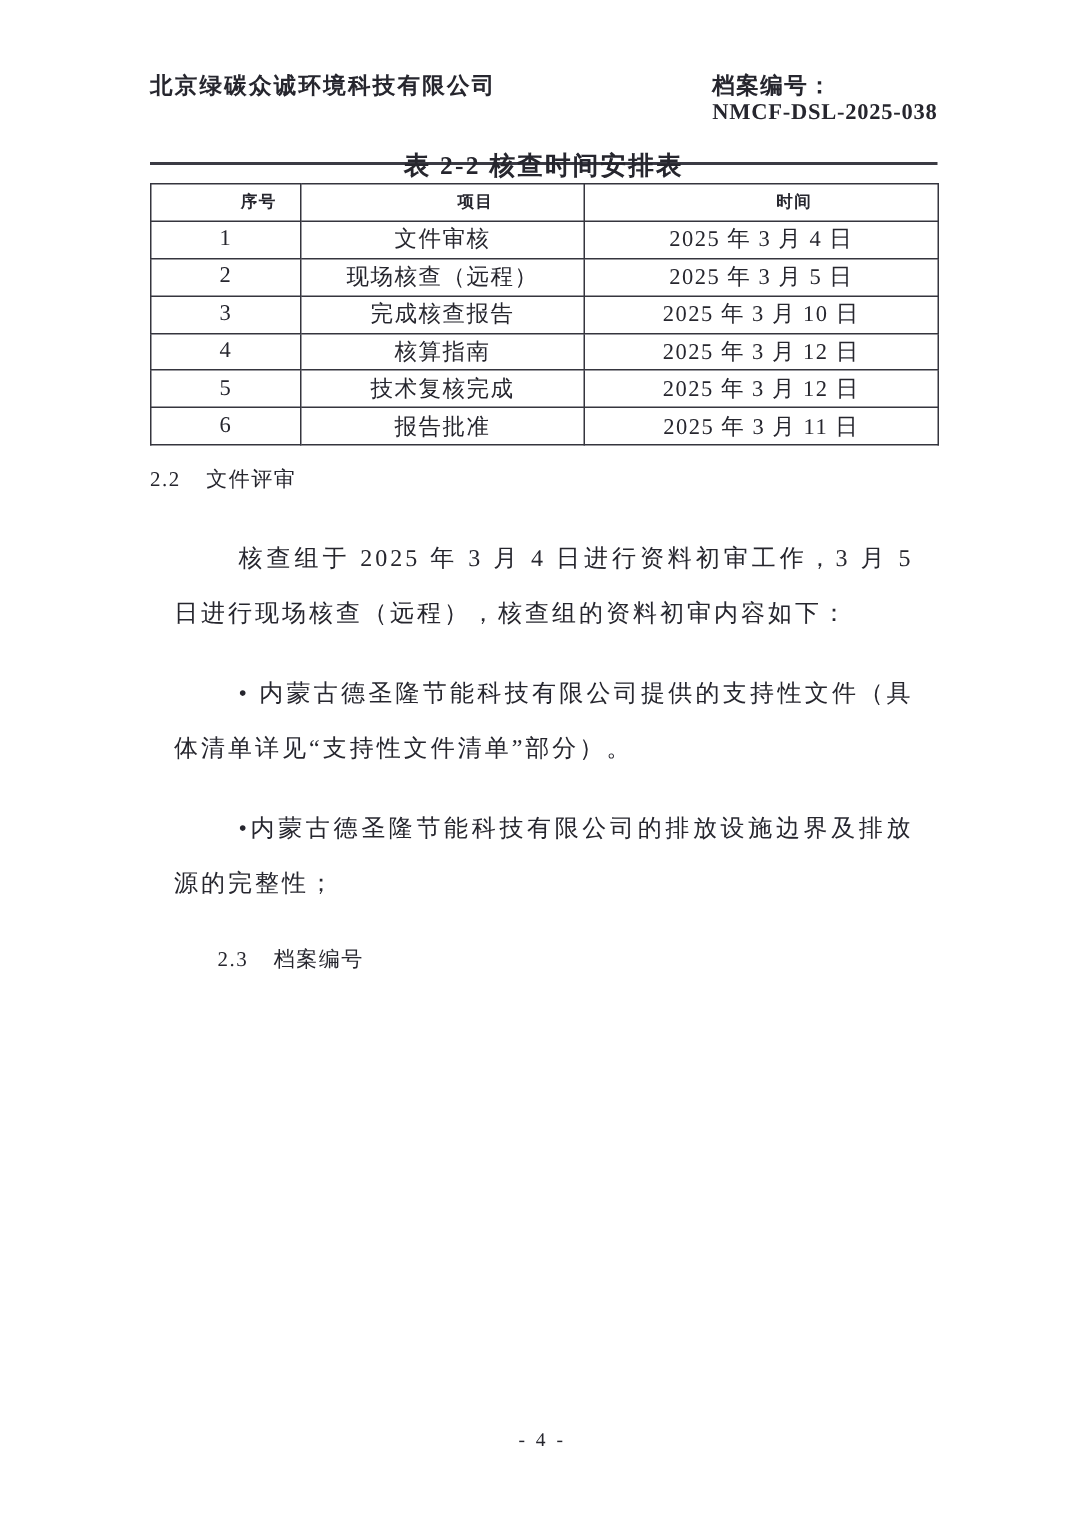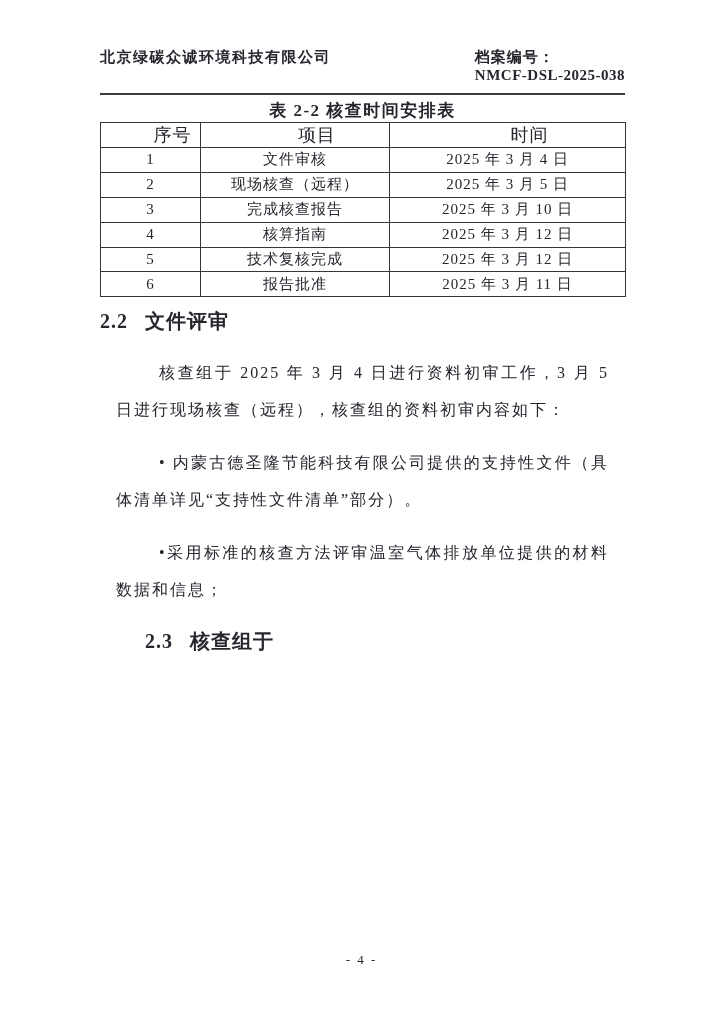--- a/index.html
+++ b/index.html
@@ -16,7 +16,7 @@
     position:absolute; left:100px; top:48px; width:525px;
     display:flex; justify-content:space-between; align-items:baseline;
     border-bottom:2px solid #3b3b44;
-    padding-bottom:9px;
+    padding-bottom:24px;
     font-size:15px; font-weight:bold;
   }
   .header .company { letter-spacing:1.5px; }

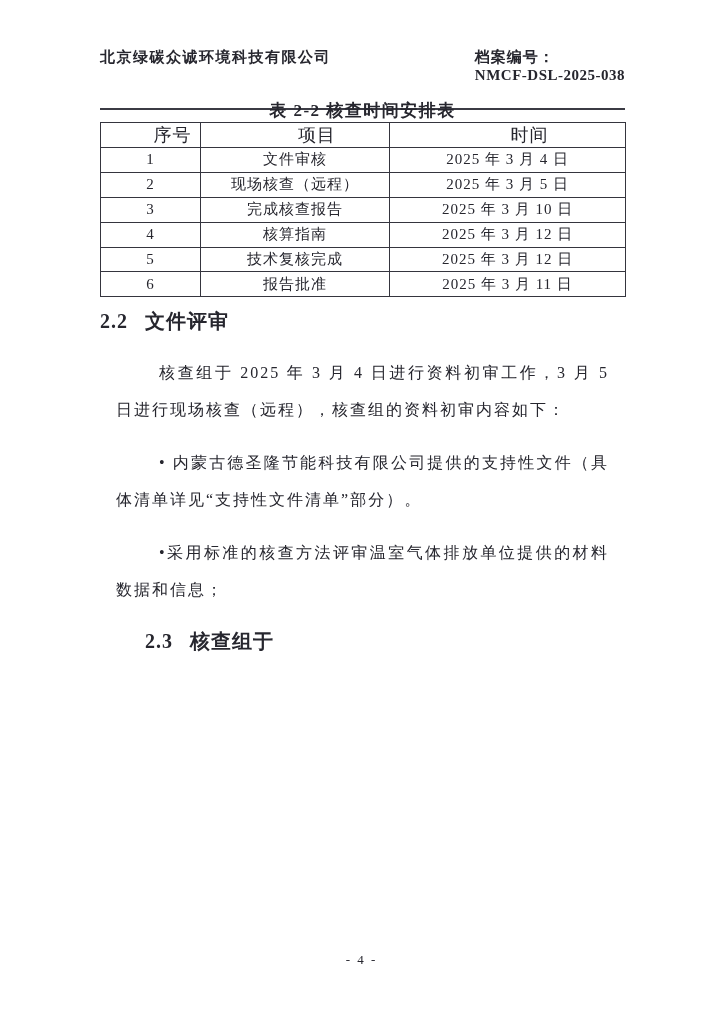--- a/index.html
+++ b/index.html
@@ -41,7 +41,7 @@
     text-align:center; vertical-align:middle;
     font-size:15px; letter-spacing:1px; font-weight:normal;
   }
-  table.schedule th { font-weight:normal; font-size:18px;padding-left:44px; }
+  table.schedule th { font-weight:bold; font-size:11px;padding-left:44px; }
   
   .h2 {
     font-size:20px; font-weight:bold; line-height:34px;

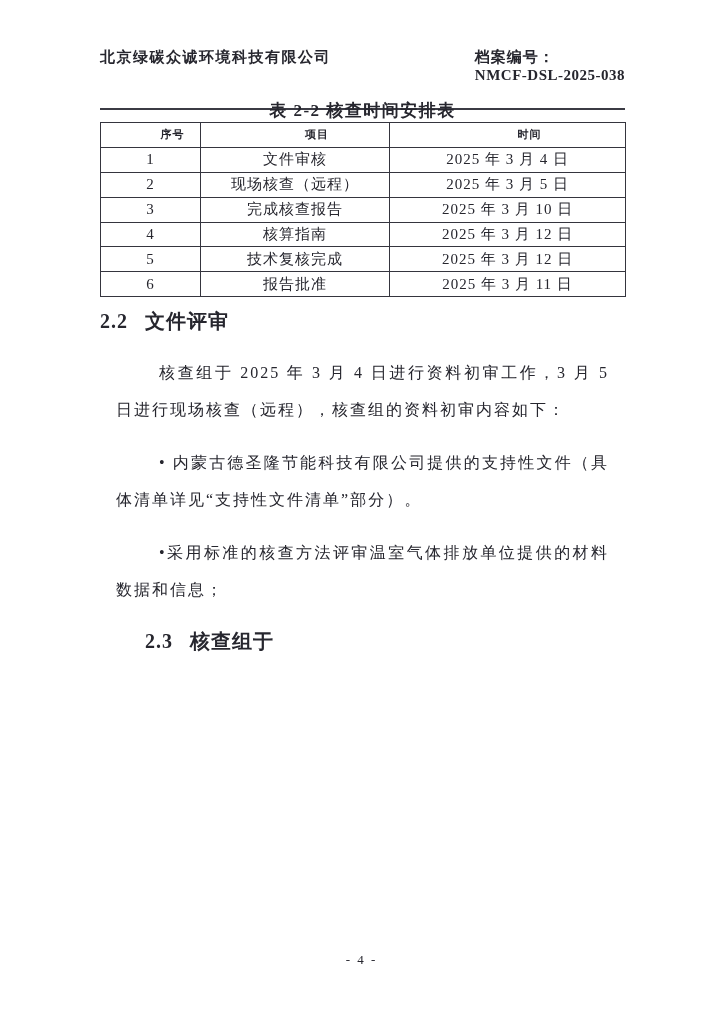--- a/index.html
+++ b/index.html
@@ -44,7 +44,7 @@
   table.schedule th { font-weight:bold; font-size:11px;padding-left:44px; }
   
   .h2 {
-    font-size:20px; font-weight:bold; line-height:34px;
+    font-size:14px; font-weight:normal; line-height:34px;
     margin:7px 0 0 0; letter-spacing:1px;
   }
   .h2 .sec-num { margin-right:17px; }

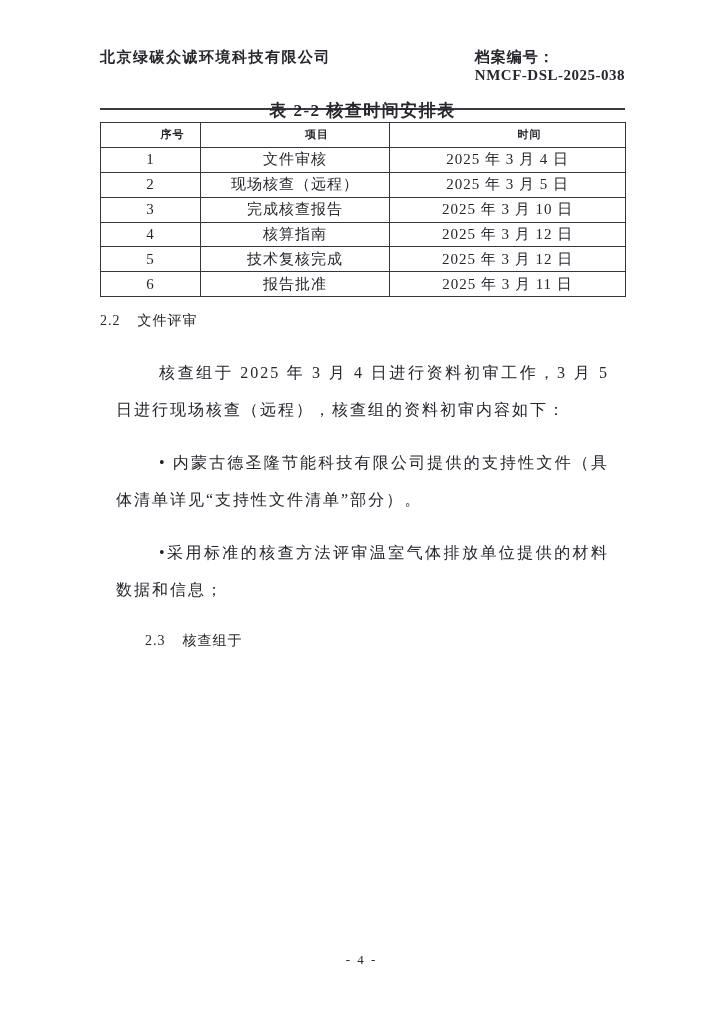--- a/index.html
+++ b/index.html
@@ -129,7 +129,7 @@
 
     <p class="para">核查组于 2025 年 3 月 4 日进行资料初审工作，3 月 5 日进行现场核查（远程），核查组的资料初审内容如下：</p>
     <p class="para">• 内蒙古德圣隆节能科技有限公司提供的支持性文件（具体清单详见“支持性文件清单”部分）。</p>
-    <p class="para">•采用标准的核查方法评审温室气体排放单位提供的材料数据和信息；</p>
+    <p class="para">•内蒙古德圣隆节能科技有限公司的排放设施边界及排放源的完整性；</p>
 
     <div class="h2 indented">
       <span class="sec-num">2.3</span><span>核查组于</span>

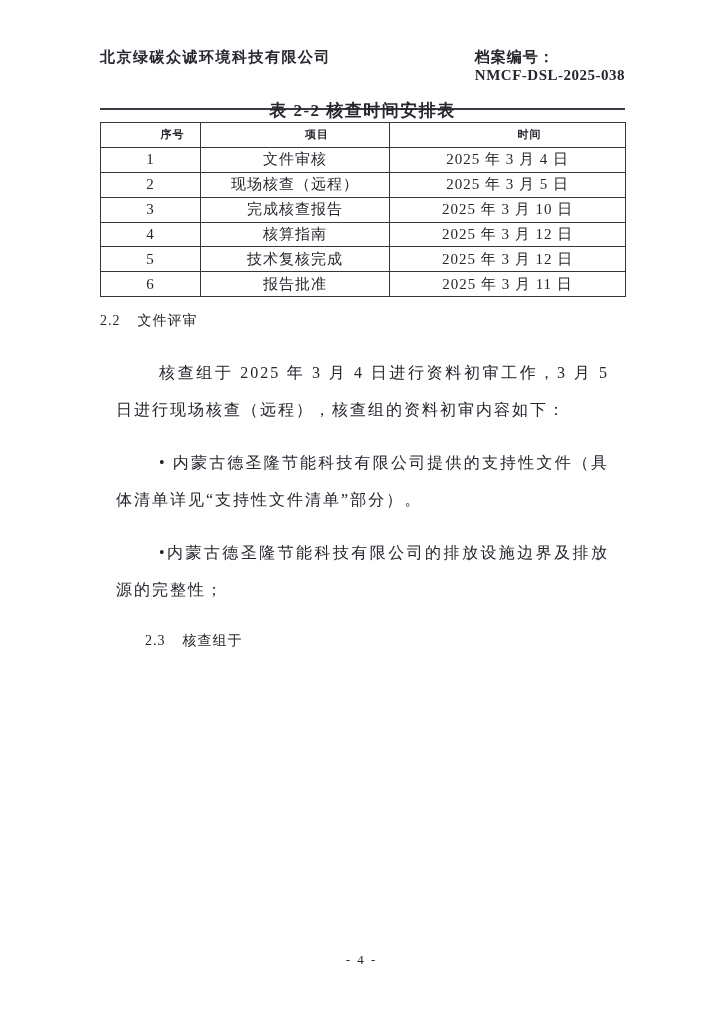--- a/index.html
+++ b/index.html
@@ -132,7 +132,7 @@
     <p class="para">•内蒙古德圣隆节能科技有限公司的排放设施边界及排放源的完整性；</p>
 
     <div class="h2 indented">
-      <span class="sec-num">2.3</span><span>核查组于</span>
+      <span class="sec-num">2.3</span><span>档案编号</span>
     </div>
 
 

